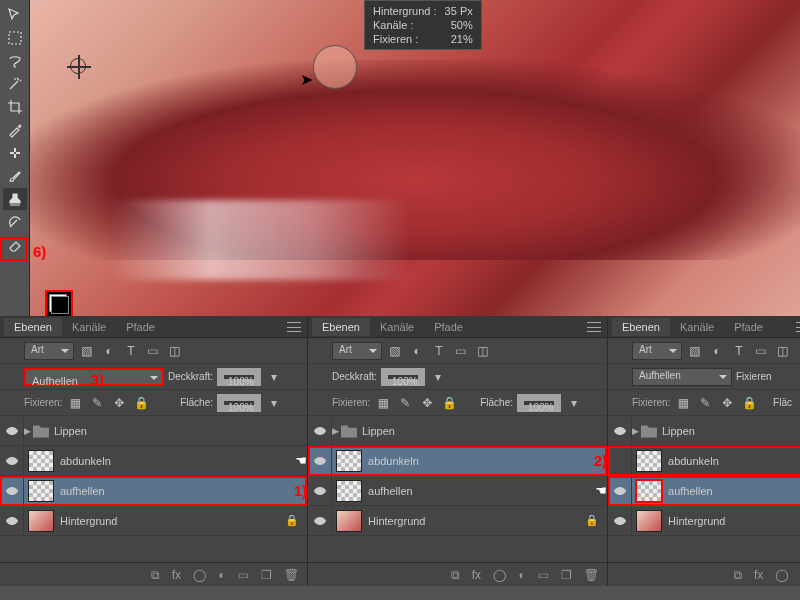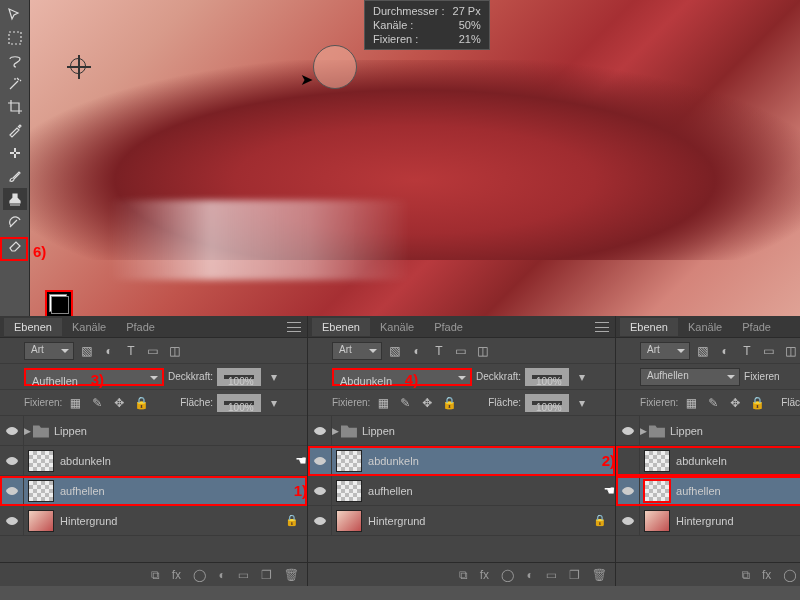--- a/index.html
+++ b/index.html
@@ -67,7 +67,7 @@
   <div class="cursor-arrow" style="left:270px;top:70px">➤</div>
   <div class="brush-tip" style="left:334px;top:0">
     <div class="row">
-        <span>Durchmesser :</span>
+        <span>Hintergrund :</span>
         <span>27 Px</span>
       </div>
     <div class="row">

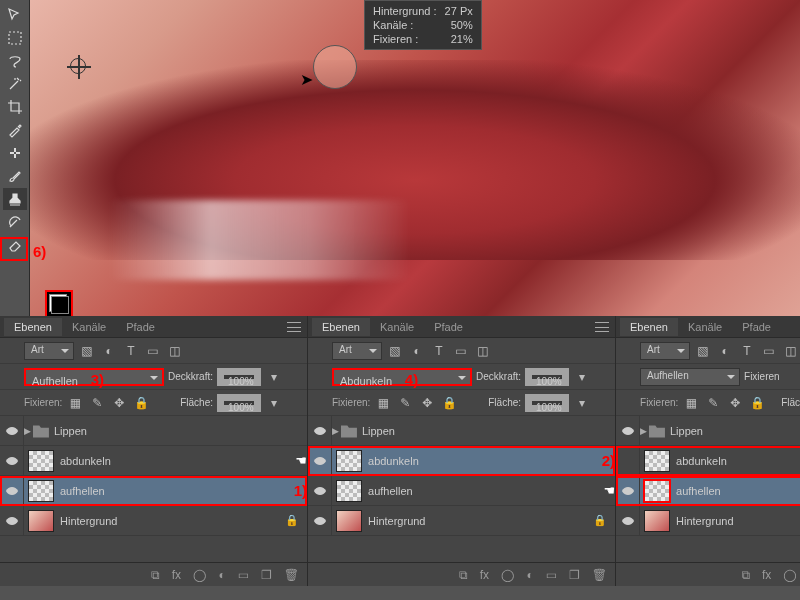--- a/index.html
+++ b/index.html
@@ -68,7 +68,7 @@
   <div class="brush-tip" style="left:334px;top:0">
     <div class="row">
         <span>Hintergrund :</span>
-        <span>27 Px</span>
+        <span>35 Px</span>
       </div>
     <div class="row">
         <span>Kanäle :</span>

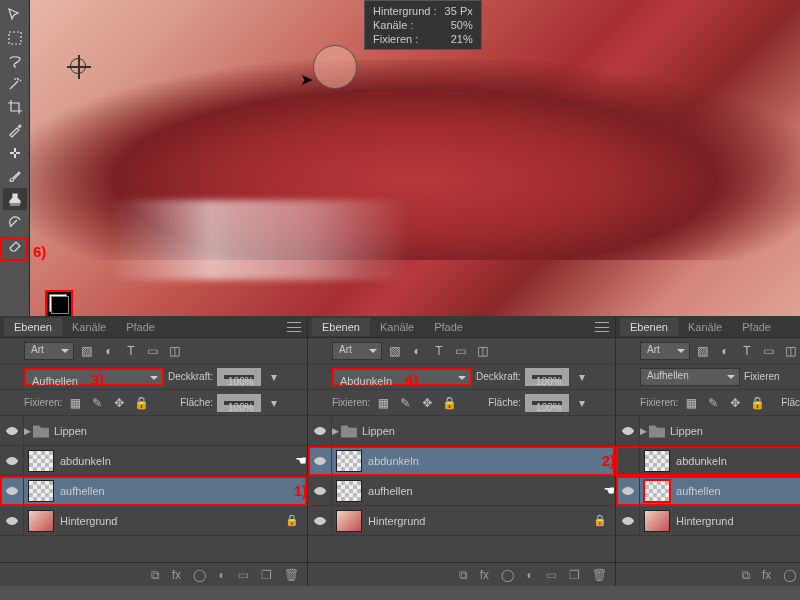--- a/index.html
+++ b/index.html
@@ -249,7 +249,6 @@
       <span class="icon-btn">◫</span>
     </div>
     <div class="opt-row">
-      <div class="dd blend-hl" style="width:140px"><span>Abdunkeln</span> <span class="ann" style="position:static;display:inline;margin-left:10px">4)</span></div>
       <span class="lbl">Deckkraft:</span>
       <div class="val-box">100%</div>
       <span class="icon-btn">▾</span>

